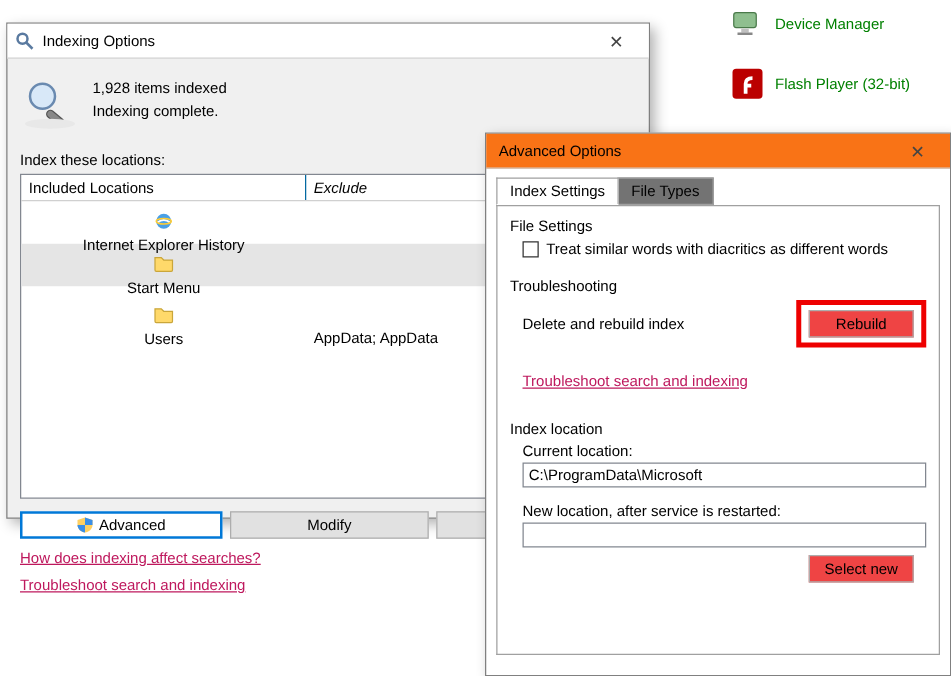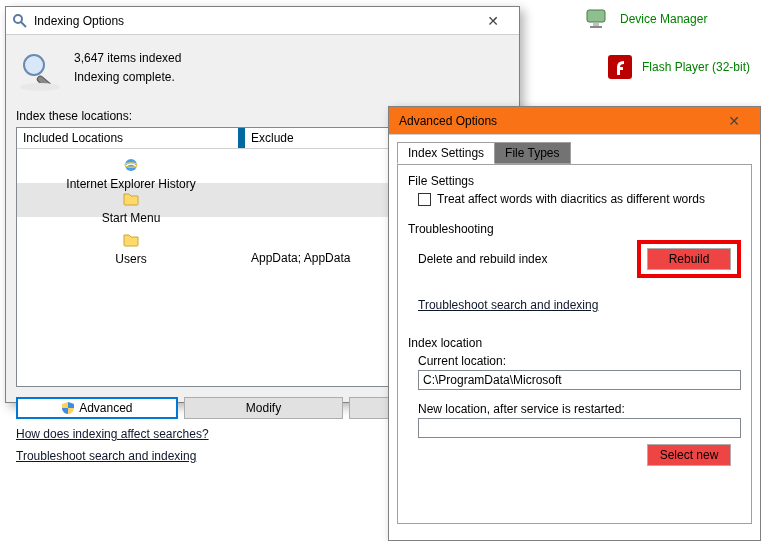--- a/index.html
+++ b/index.html
@@ -120,7 +120,7 @@
   <span class="lbl">Keyboard</span>
 </div>
 
-<div class="win" id="io" style="left:5px; top:6px; width:515px; height:397px;">
+<div class="win" id="io" style="left:5px; top:18px; width:515px; height:397px;">
   <div class="titlebar">
     <span class="tic">
       <svg width="16" height="16" viewBox="0 0 16 16">

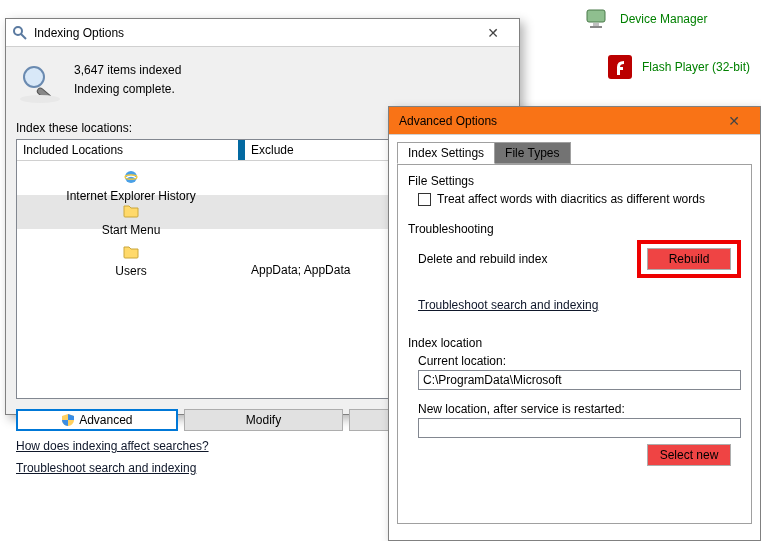--- a/index.html
+++ b/index.html
@@ -141,7 +141,7 @@
           </svg>
       </span>
       <div class="iostats">
-        <div>3,647 items indexed</div>
+        <div>1,928 items indexed</div>
         <div>Indexing complete.</div>
       </div>
     </div>

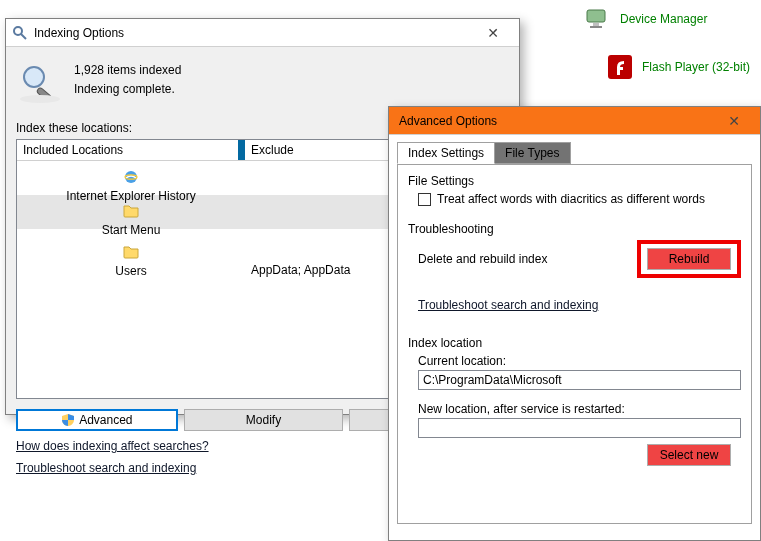--- a/index.html
+++ b/index.html
@@ -106,7 +106,7 @@
   </span>
   <span class="lbl">Device Manager</span>
 </div>
-<div class="cplink" style="left:604px; top:51px;">
+<div class="cplink" style="left:582px; top:51px;">
   <span class="ic">
     <svg width="28" height="28" viewBox="0 0 28 28">
         <rect x="2" y="2" width="24" height="24" rx="3" fill="#b00"></rect>

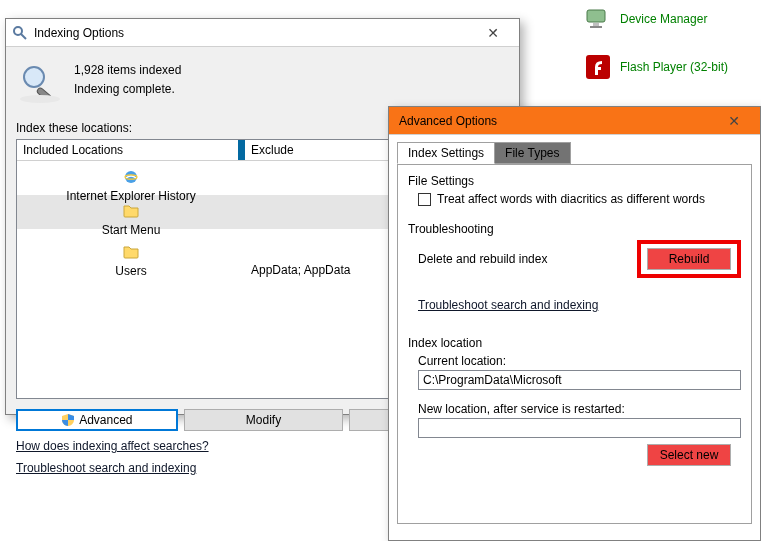--- a/index.html
+++ b/index.html
@@ -54,7 +54,7 @@
   }
   .lv-head { display:flex; border-bottom:1px solid #d0d0d0; }
   .lv-head div { padding:3px 6px; font-size:12px; }
-  .lv-head .col1 { width:228px; border-right:7px solid #0369a1;}
+  .lv-head .col1 { width:228px; border-right:1px solid #0369a1;}
   .lv-head .col2 { flex:1;}
   .lv-rows { flex:1; overflow:hidden;}
   .lv-row { display:flex; align-items:center; }

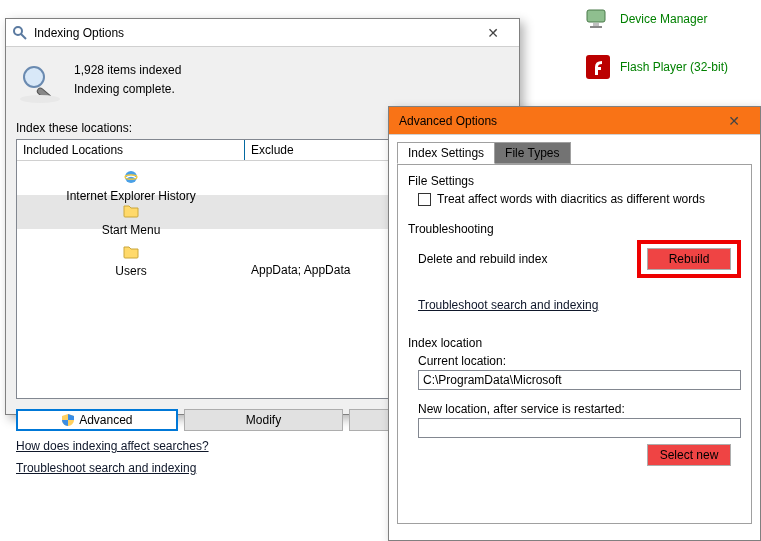--- a/index.html
+++ b/index.html
@@ -55,7 +55,7 @@
   .lv-head { display:flex; border-bottom:1px solid #d0d0d0; }
   .lv-head div { padding:3px 6px; font-size:12px; }
   .lv-head .col1 { width:228px; border-right:1px solid #0369a1;}
-  .lv-head .col2 { flex:1;}
+  .lv-head .col2 { flex:1;font-style:italic;}
   .lv-rows { flex:1; overflow:hidden;}
   .lv-row { display:flex; align-items:center; }
   .lv-row.sel { background:#e5e5e5; }

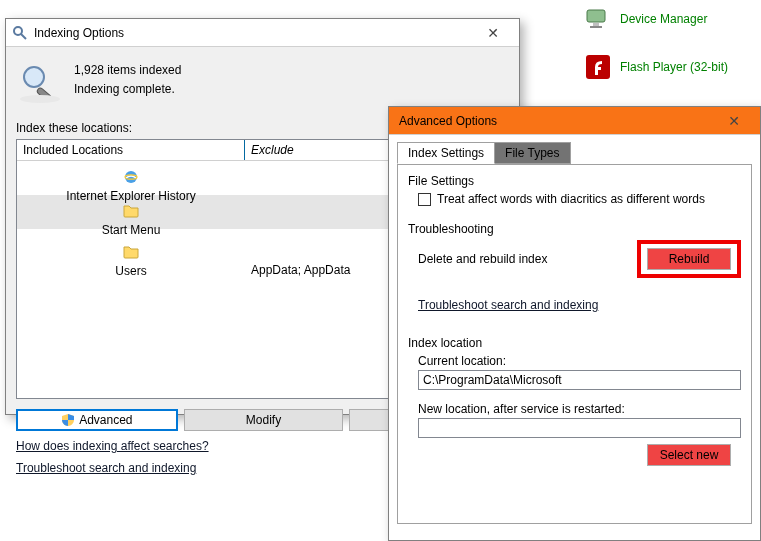--- a/index.html
+++ b/index.html
@@ -229,7 +229,7 @@
         <div class="glabel">File Settings</div>
         <label class="chk">
           <span class="box"></span>
-          <span>Treat affect words with diacritics as different words</span>
+          <span>Treat similar words with diacritics as different words</span>
         </label>
       </div>
 

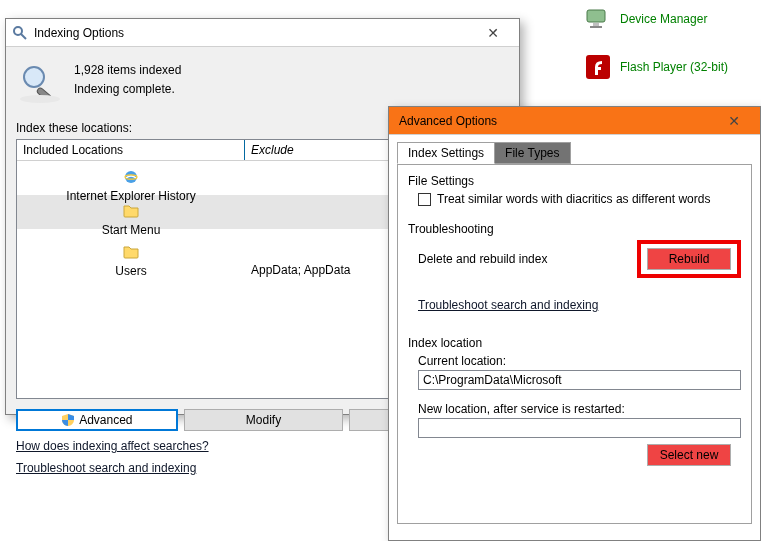--- a/index.html
+++ b/index.html
@@ -73,7 +73,7 @@
   .btn.disabled { color:#888; }
   .shield { width:14px; height:14px; }
 
-  .link { color:#0f172a; text-decoration:underline; margin-top:8px; cursor:pointer; display:block;}
+  .link { color:#be185d; text-decoration:underline; margin-top:8px; cursor:pointer; display:block;}
 
   
   #adv { left:388px; top:106px; width:373px; height:435px; background:#fff; border:1px solid #808080;}

